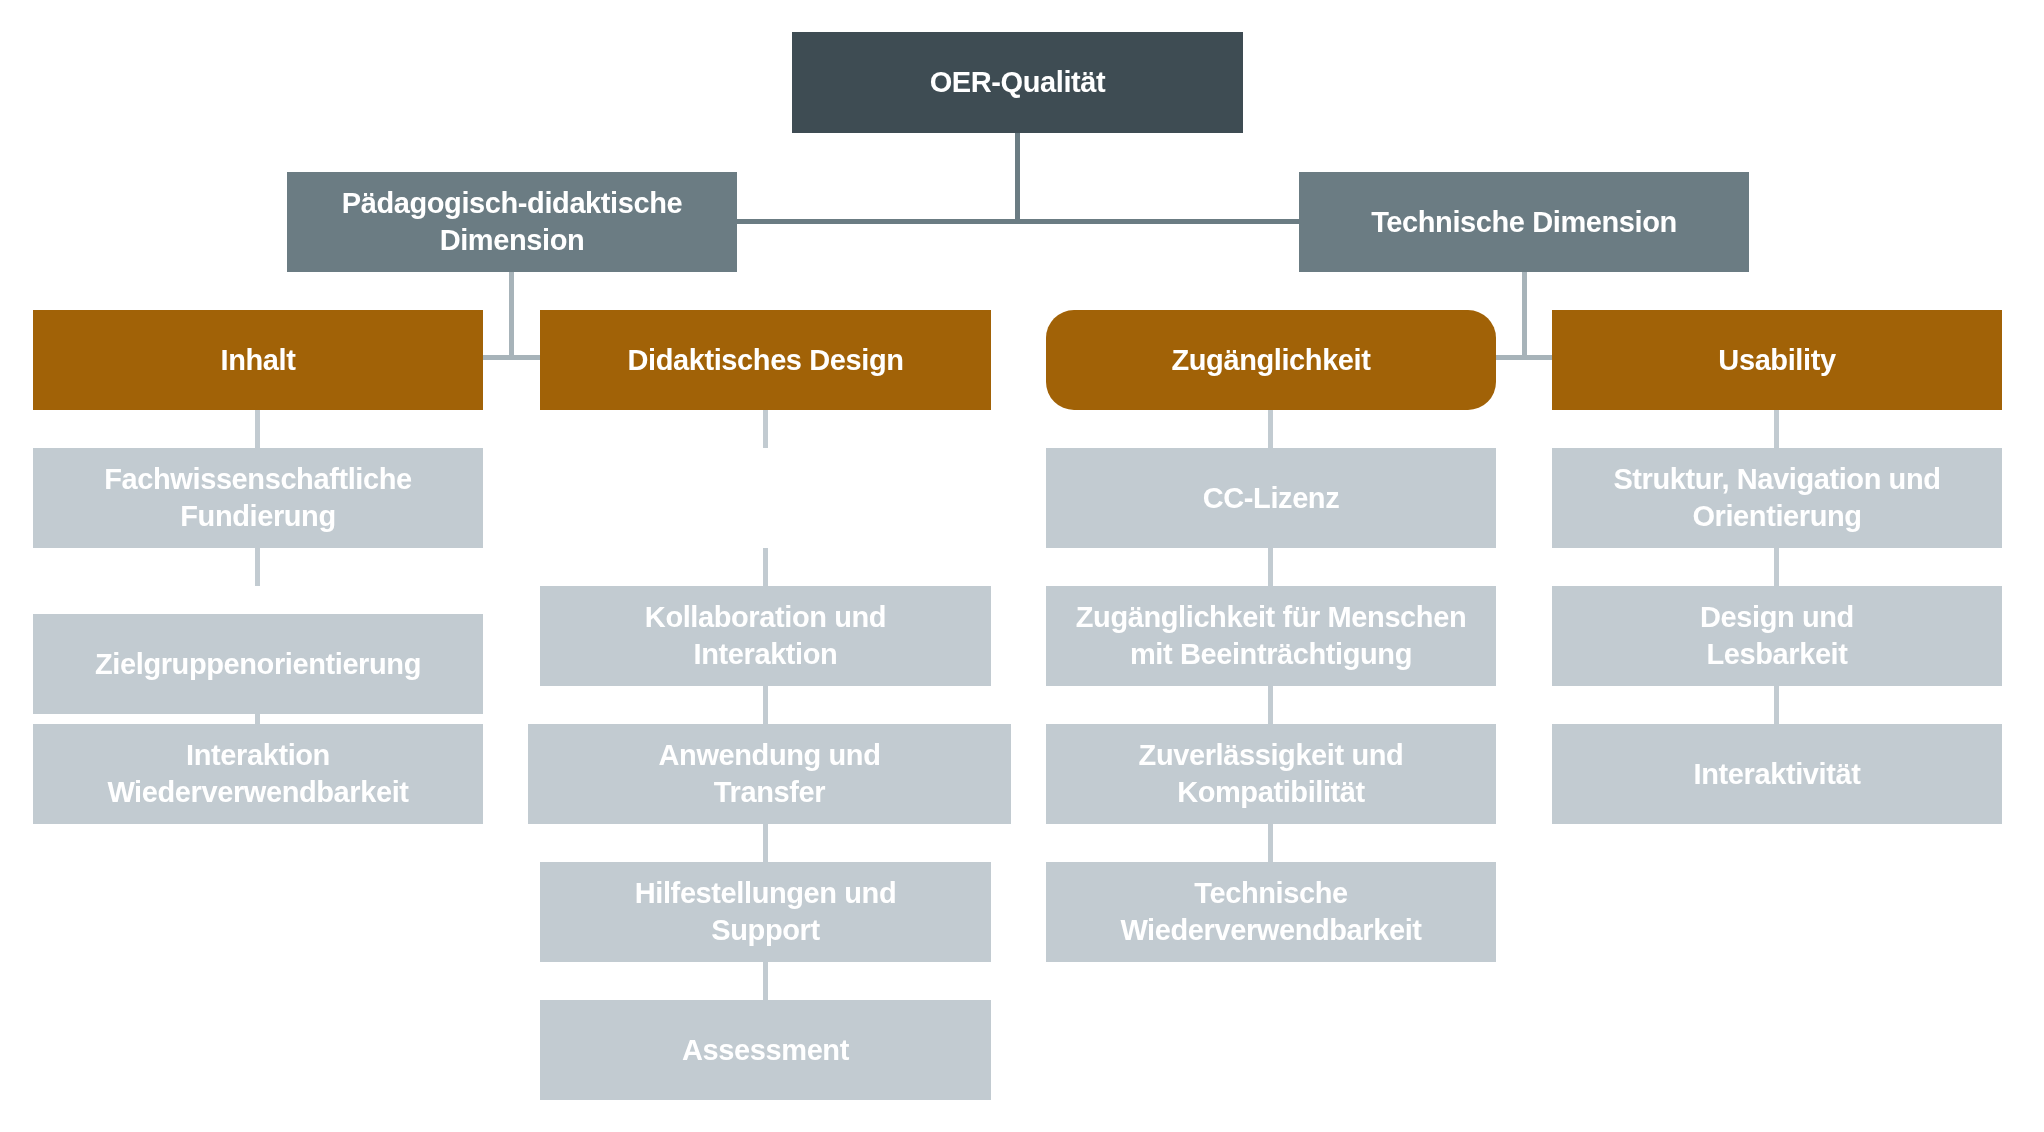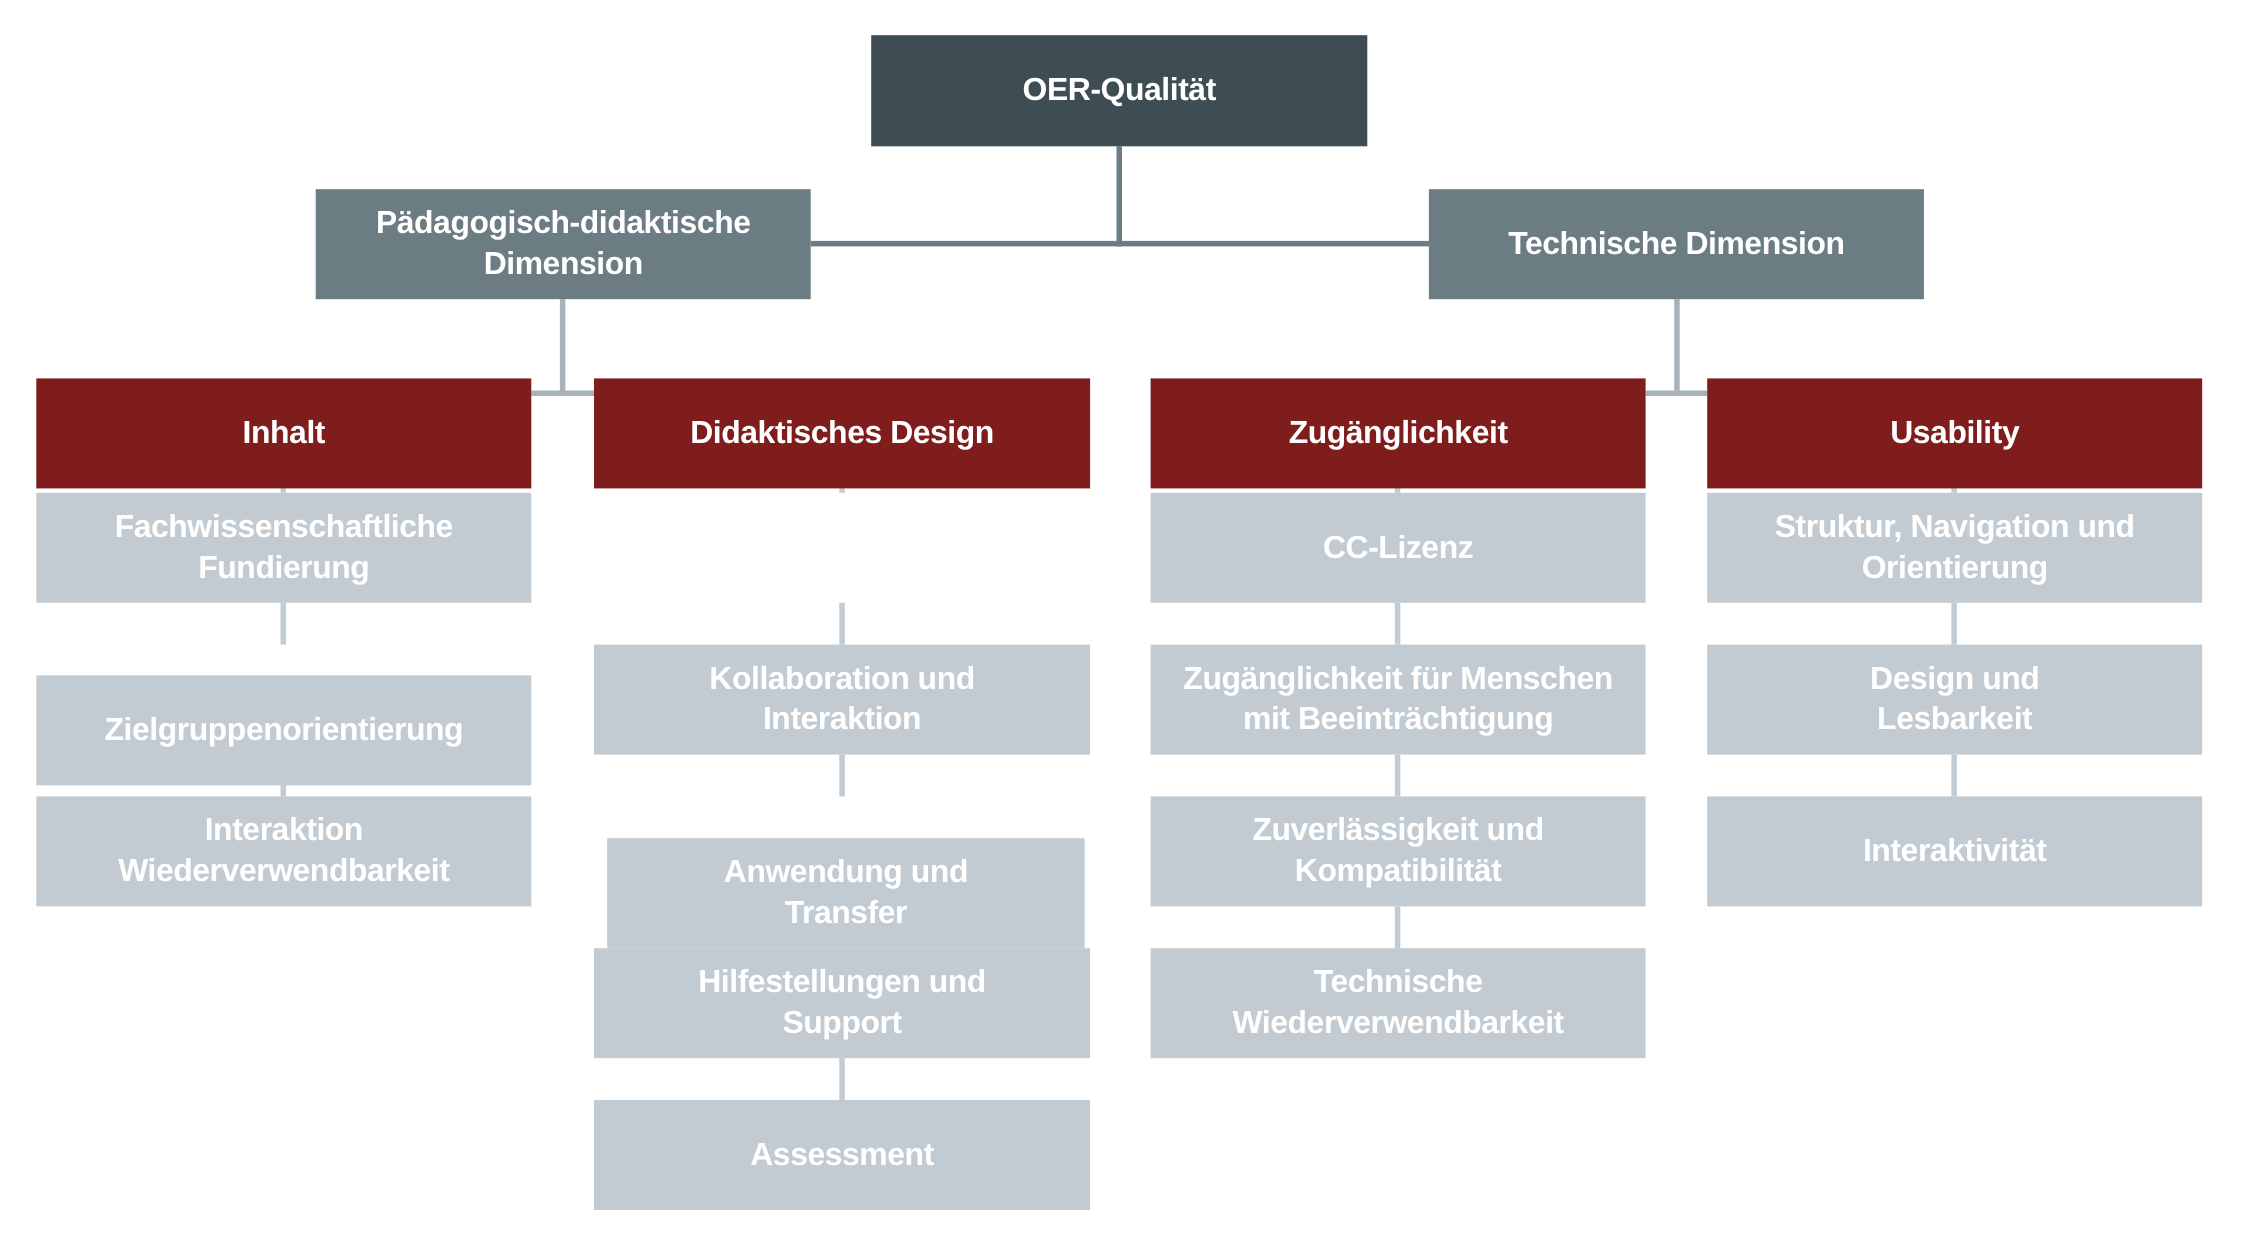--- a/index.html
+++ b/index.html
@@ -34,7 +34,7 @@
   }
   .node.root    { background: #3E4C53; }
   .node.dim     { background: #6B7C83; }
-  .node.header  { background: #7f1d1d; margin-top: 34px; }
+  .node.header  { background: #a16207; }
   .node.item    { background: #C2CBD1; }
   .conn {
     position: absolute;

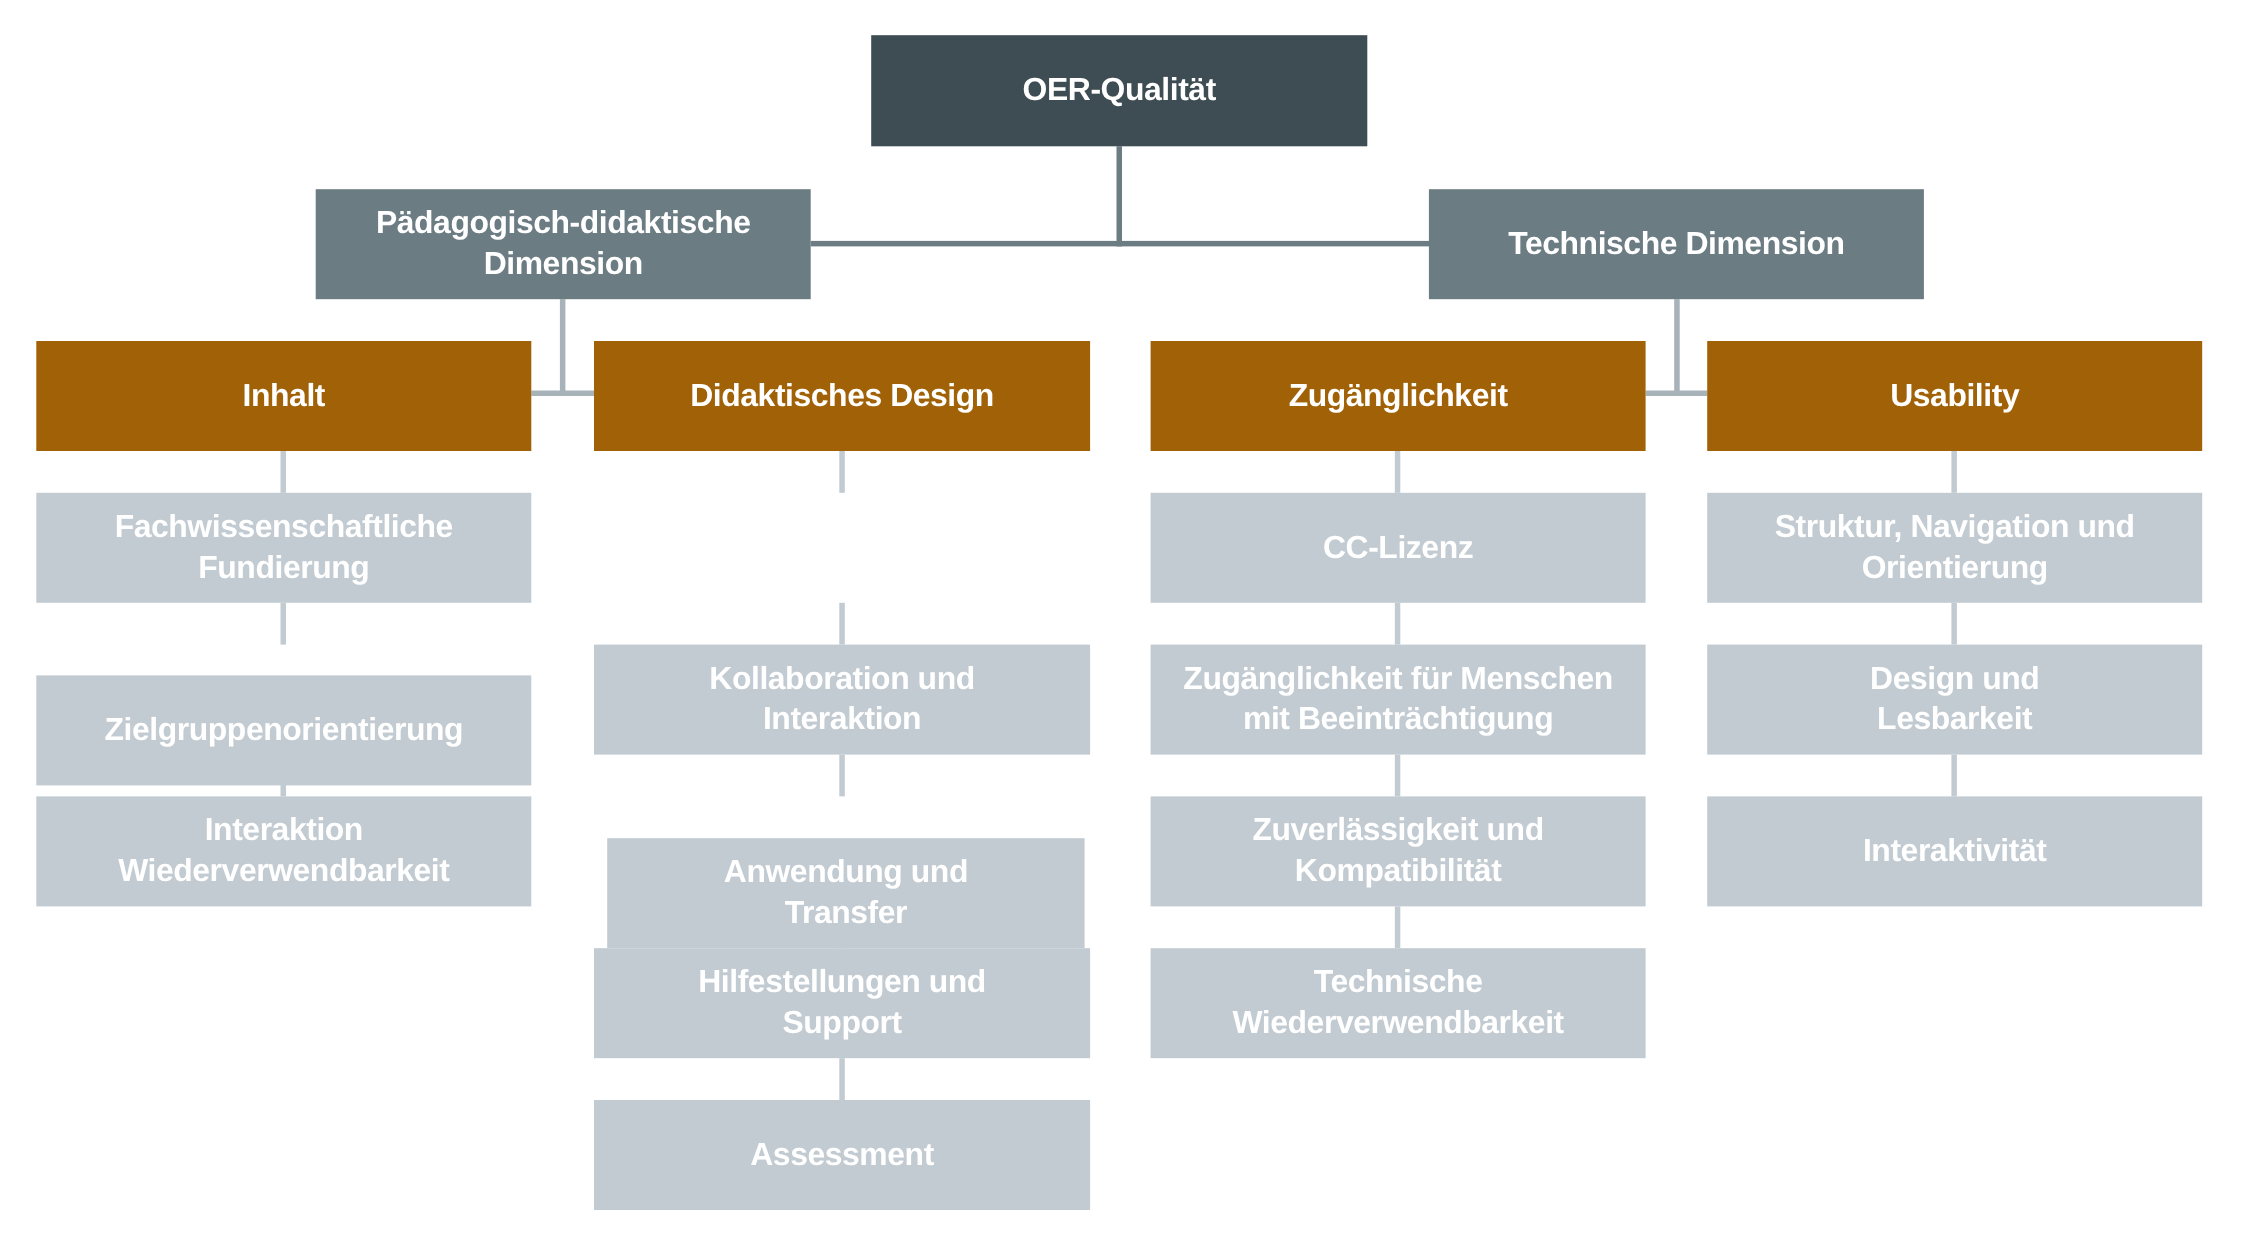--- a/index.html
+++ b/index.html
@@ -84,7 +84,7 @@
 
   <div class="node header" style="left:33px; top:310px; width:450px; height:100px;">Inhalt</div>
   <div class="node header" style="left:540px; top:310px; width:451px; height:100px;">Didaktisches Design</div>
-  <div class="node header" style="left:1046px; top:310px; width:450px; height:100px;">Zugänglichkeit</div>
+  <div class="node header" style="left:1046px; top:310px; width:450px; height:100px;border-radius:28px;">Zugänglichkeit</div>
   <div class="node header" style="left:1552px; top:310px; width:450px; height:100px;">Usability</div>
 
   <div class="node item" style="left:33px; top:448px; width:450px; height:100px;">Fachwissenschaftliche

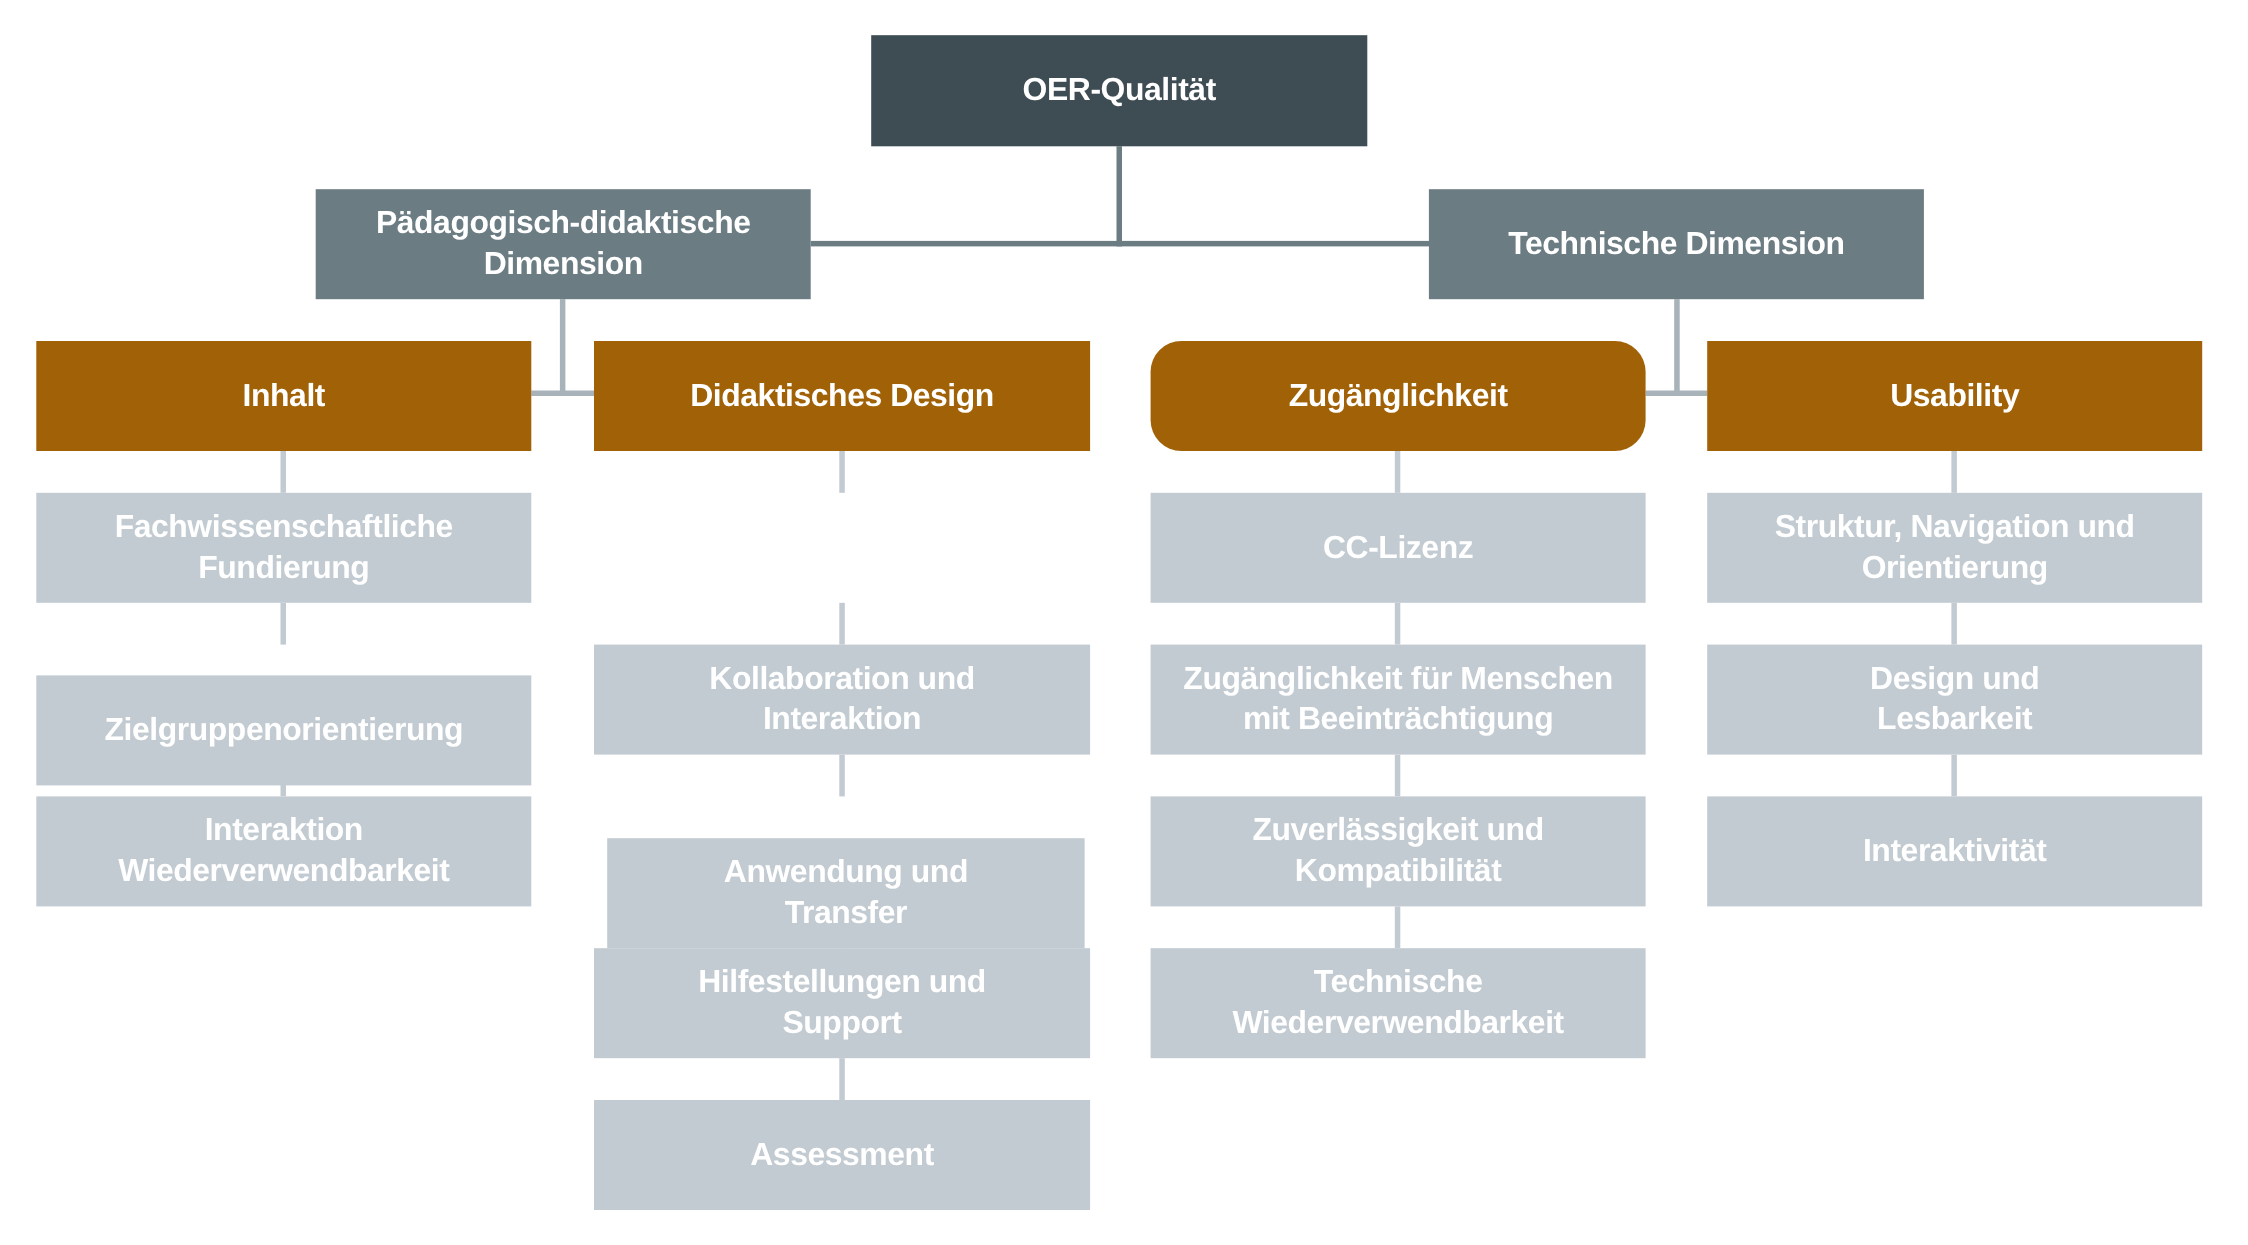--- a/index.html
+++ b/index.html
@@ -95,7 +95,7 @@
 
   <div class="node item" style="left:540px; top:586px; width:451px; height:100px;">Kollaboration und
 Interaktion</div>
-  <div class="node item" style="left:552px; top:724px; width:434px; height:100px;margin-top:38px;">Anwendung und
+  <div class="node item" style="left:528px; top:724px; width:483px; height:100px;">Anwendung und
 Transfer</div>
   <div class="node item" style="left:540px; top:862px; width:451px; height:100px;">Hilfestellungen und
 Support</div>

